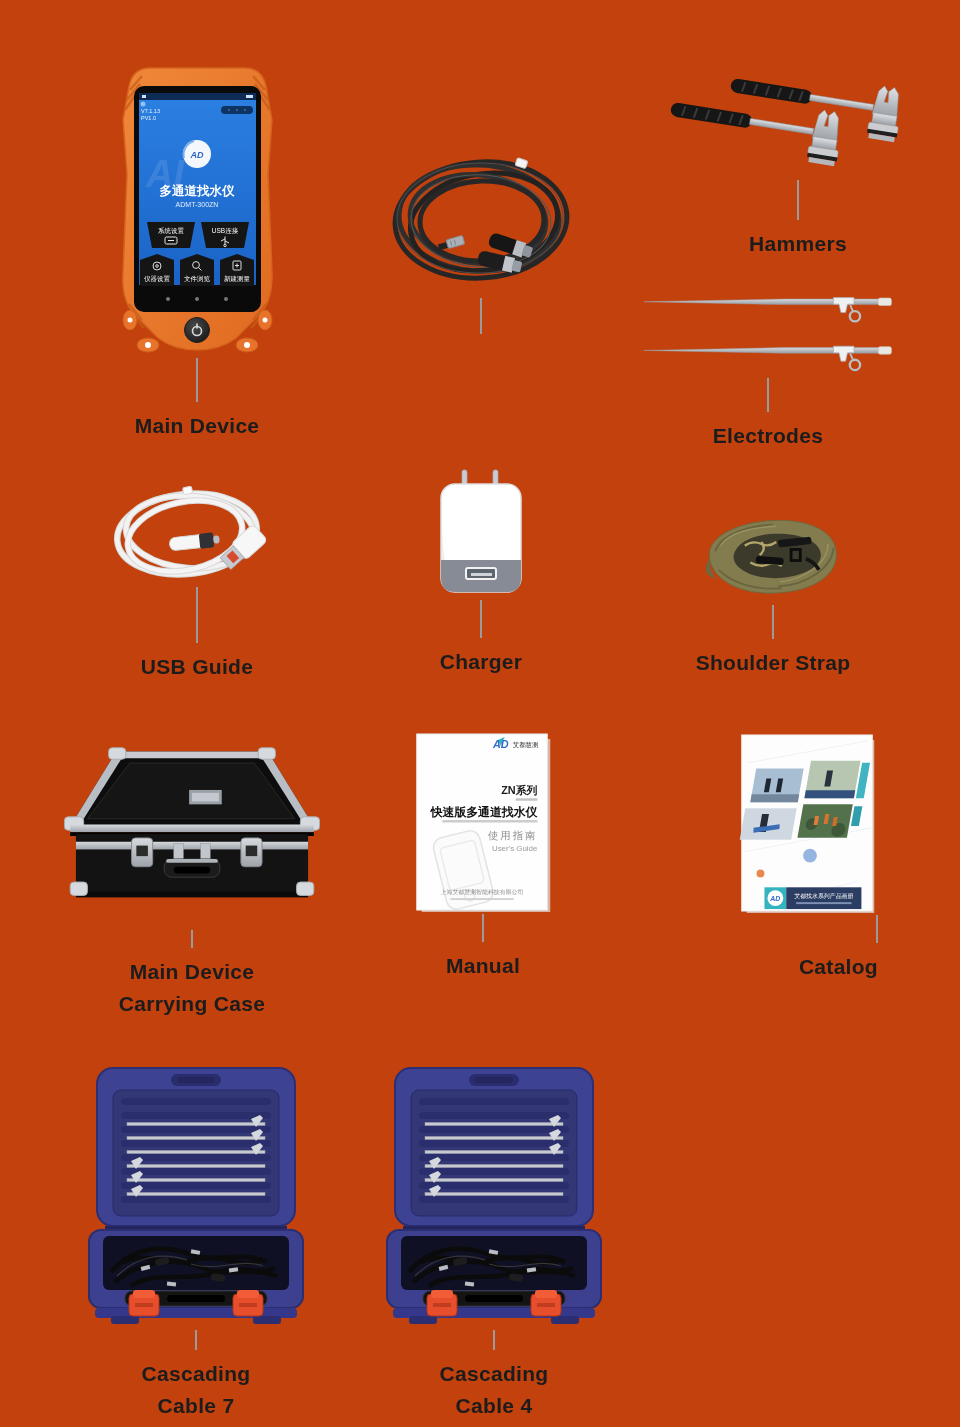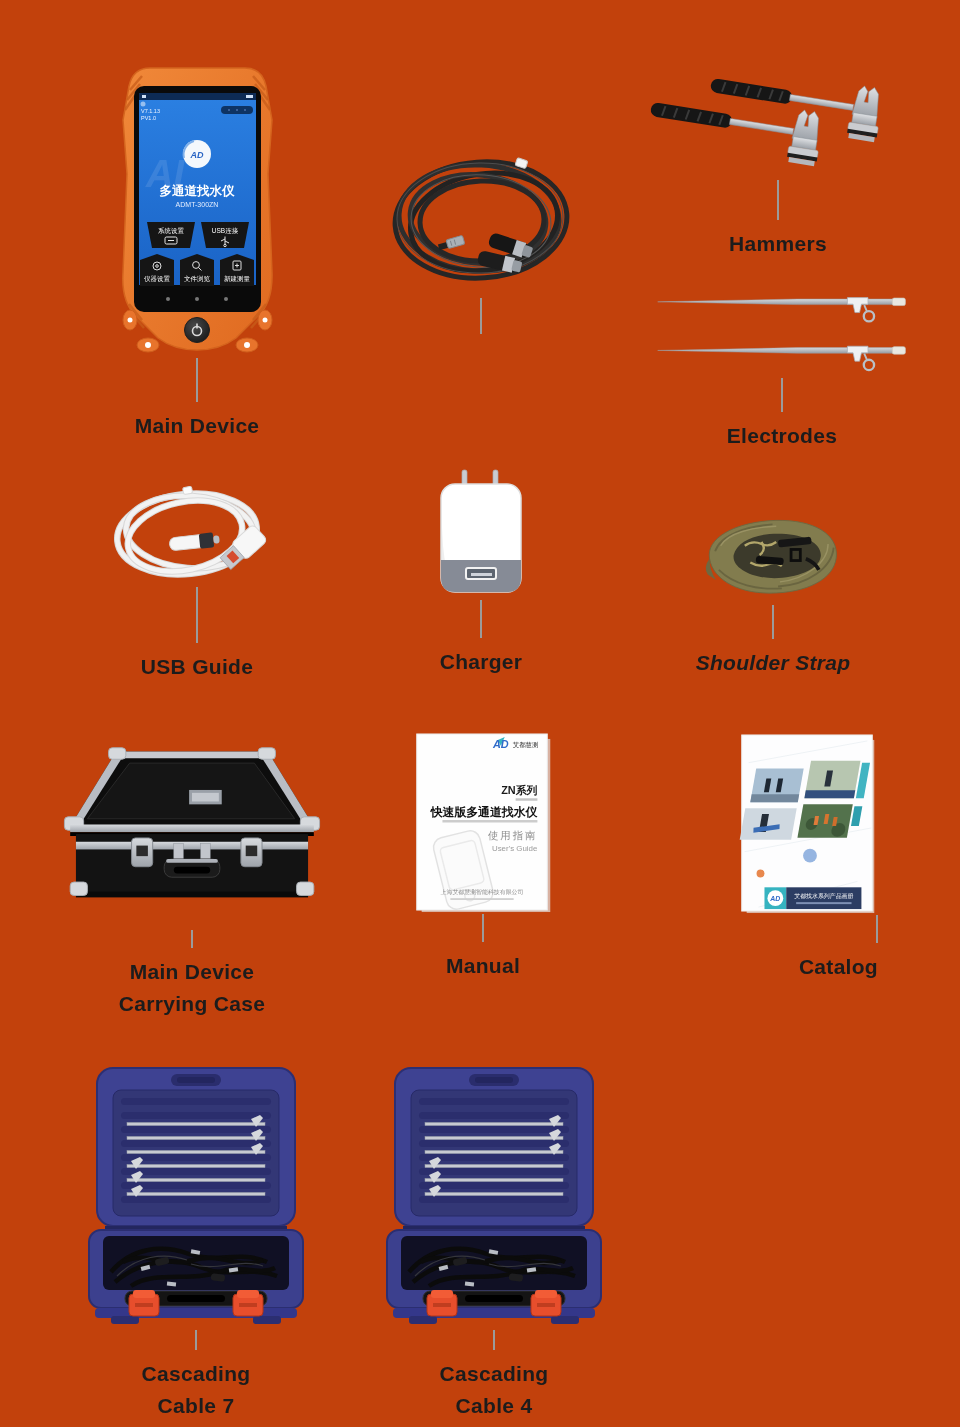--- a/index.html
+++ b/index.html
@@ -156,7 +156,7 @@
     <div class="connector" style="height:36px;"></div>
   </div>
 
-  <div class="item" style="left:638px;top:72px;width:280px;">
+  <div class="item" style="left:658px;top:72px;width:280px;">
     <svg width="260" height="108" viewBox="0 0 260 108">
       <defs>
         <linearGradient id="silv" x1="0" y1="0" x2="0" y2="1">

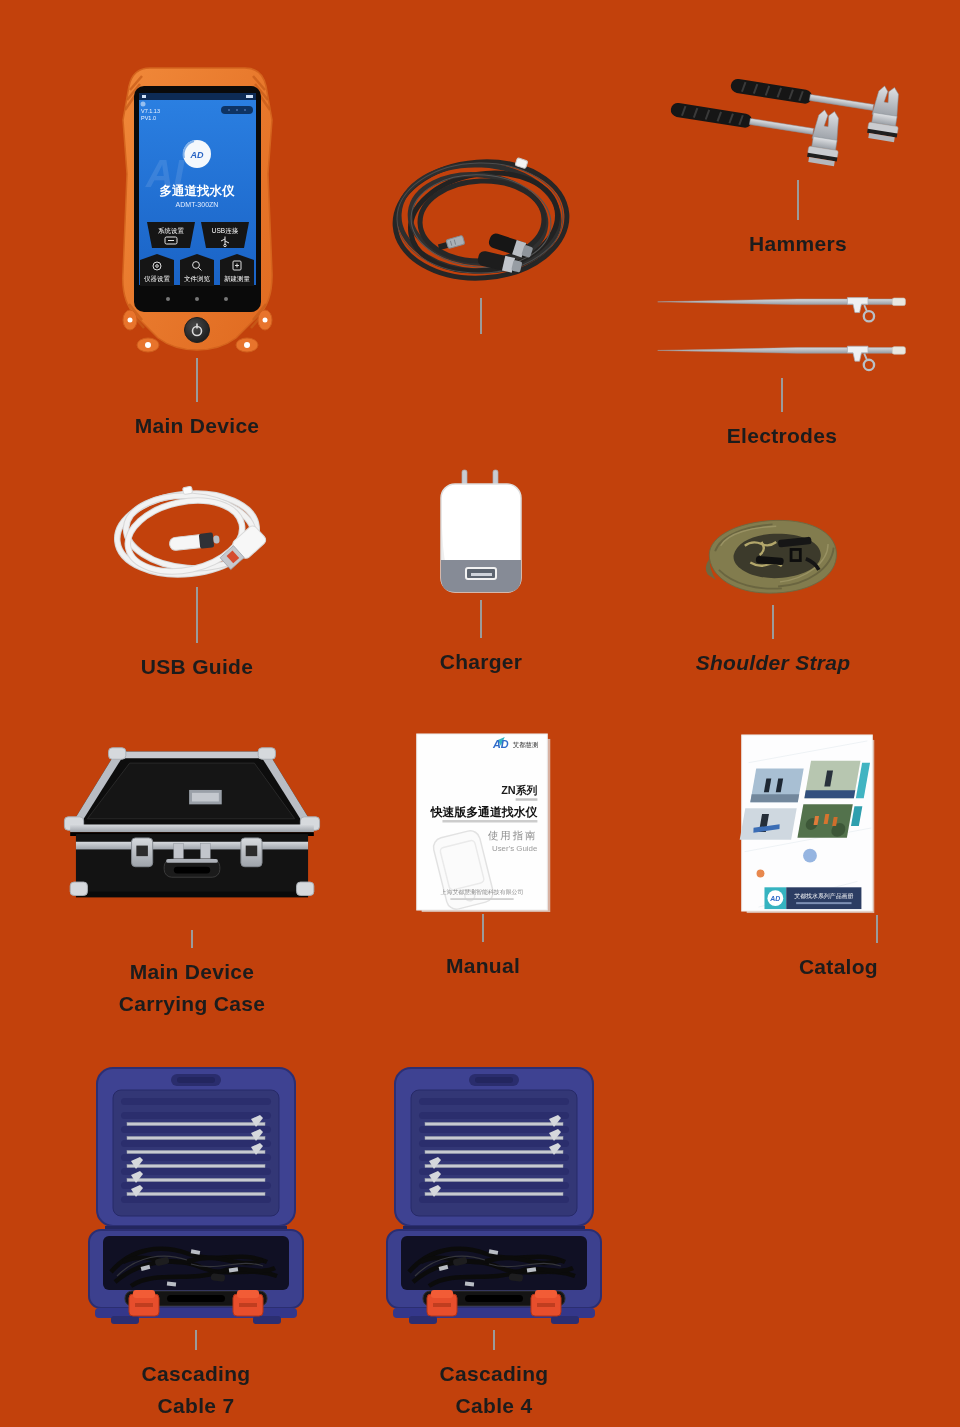--- a/index.html
+++ b/index.html
@@ -190,7 +190,7 @@
     <div class="label">Hammers</div>
   </div>
 
-  <div class="item" style="left:642px;top:292px;width:280px;">
+  <div class="item" style="left:628px;top:292px;width:280px;">
     <svg width="272" height="86" viewBox="0 0 272 92">
       <defs>
         <g id="rod">

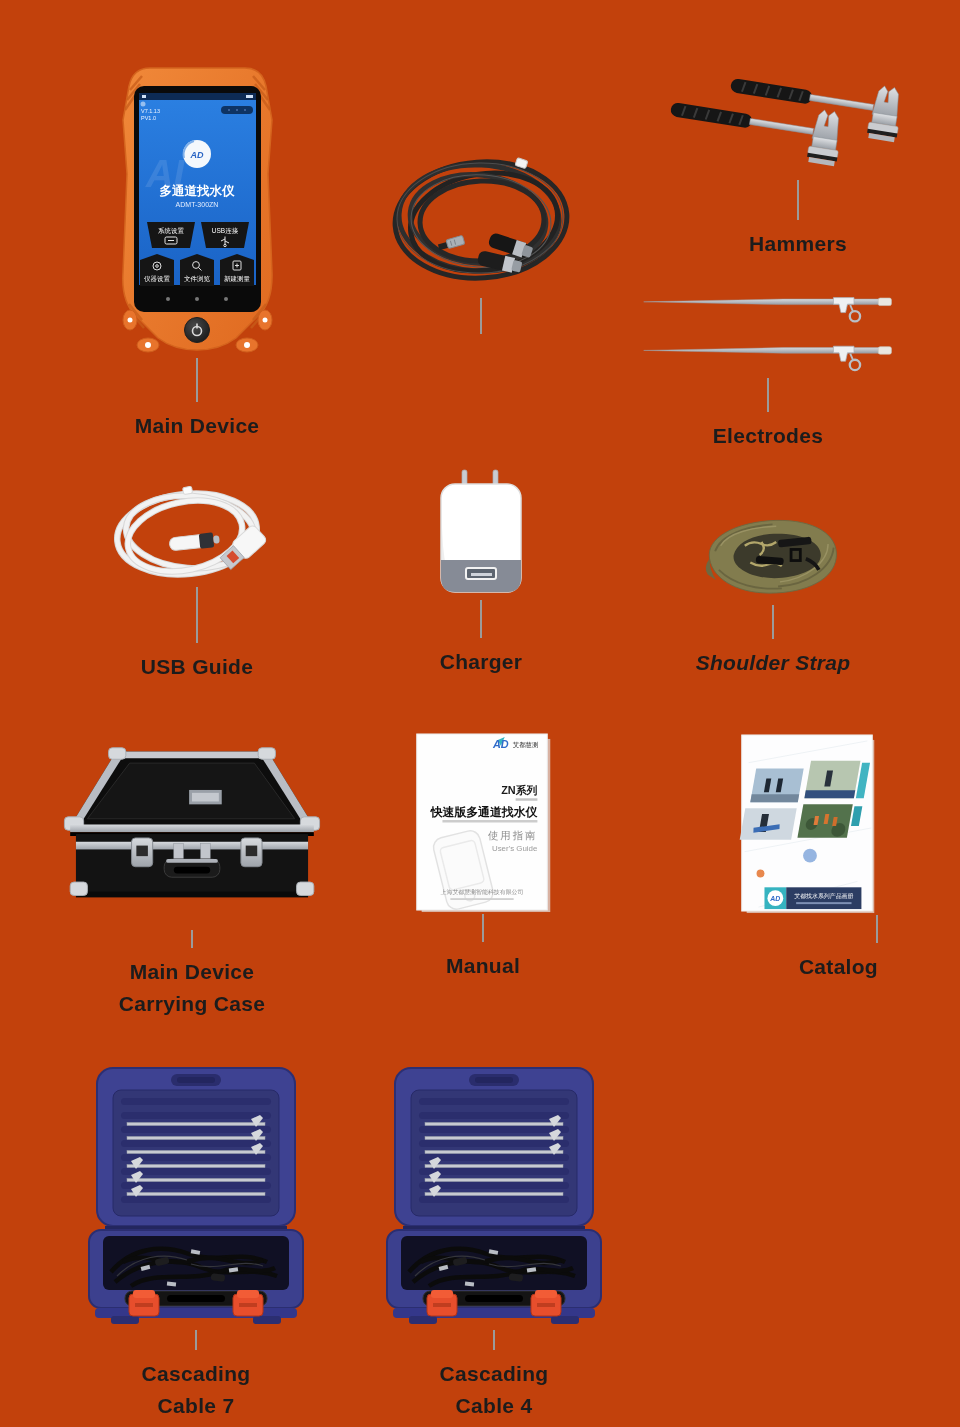--- a/index.html
+++ b/index.html
@@ -252,7 +252,7 @@
     <div class="label">Charger</div>
   </div>
 
-  <div class="item" style="left:653px;top:505px;width:240px;font-style:italic;">
+  <div class="item" style="left:653px;top:505px;width:240px;">
     <svg width="160" height="100" viewBox="0 0 165 108">
       <path d="M14,58 C10,36 40,20 78,17 C120,14 150,28 151,52 C152,76 126,93 86,95 C48,97 18,82 14,58 Z" fill="#827c4e" stroke="#6e6841"></path>
       <path d="M14,58 q-7,9 -2,17 l9,6 q-7,-10 -7,-23 z" fill="#6e6841"></path>

